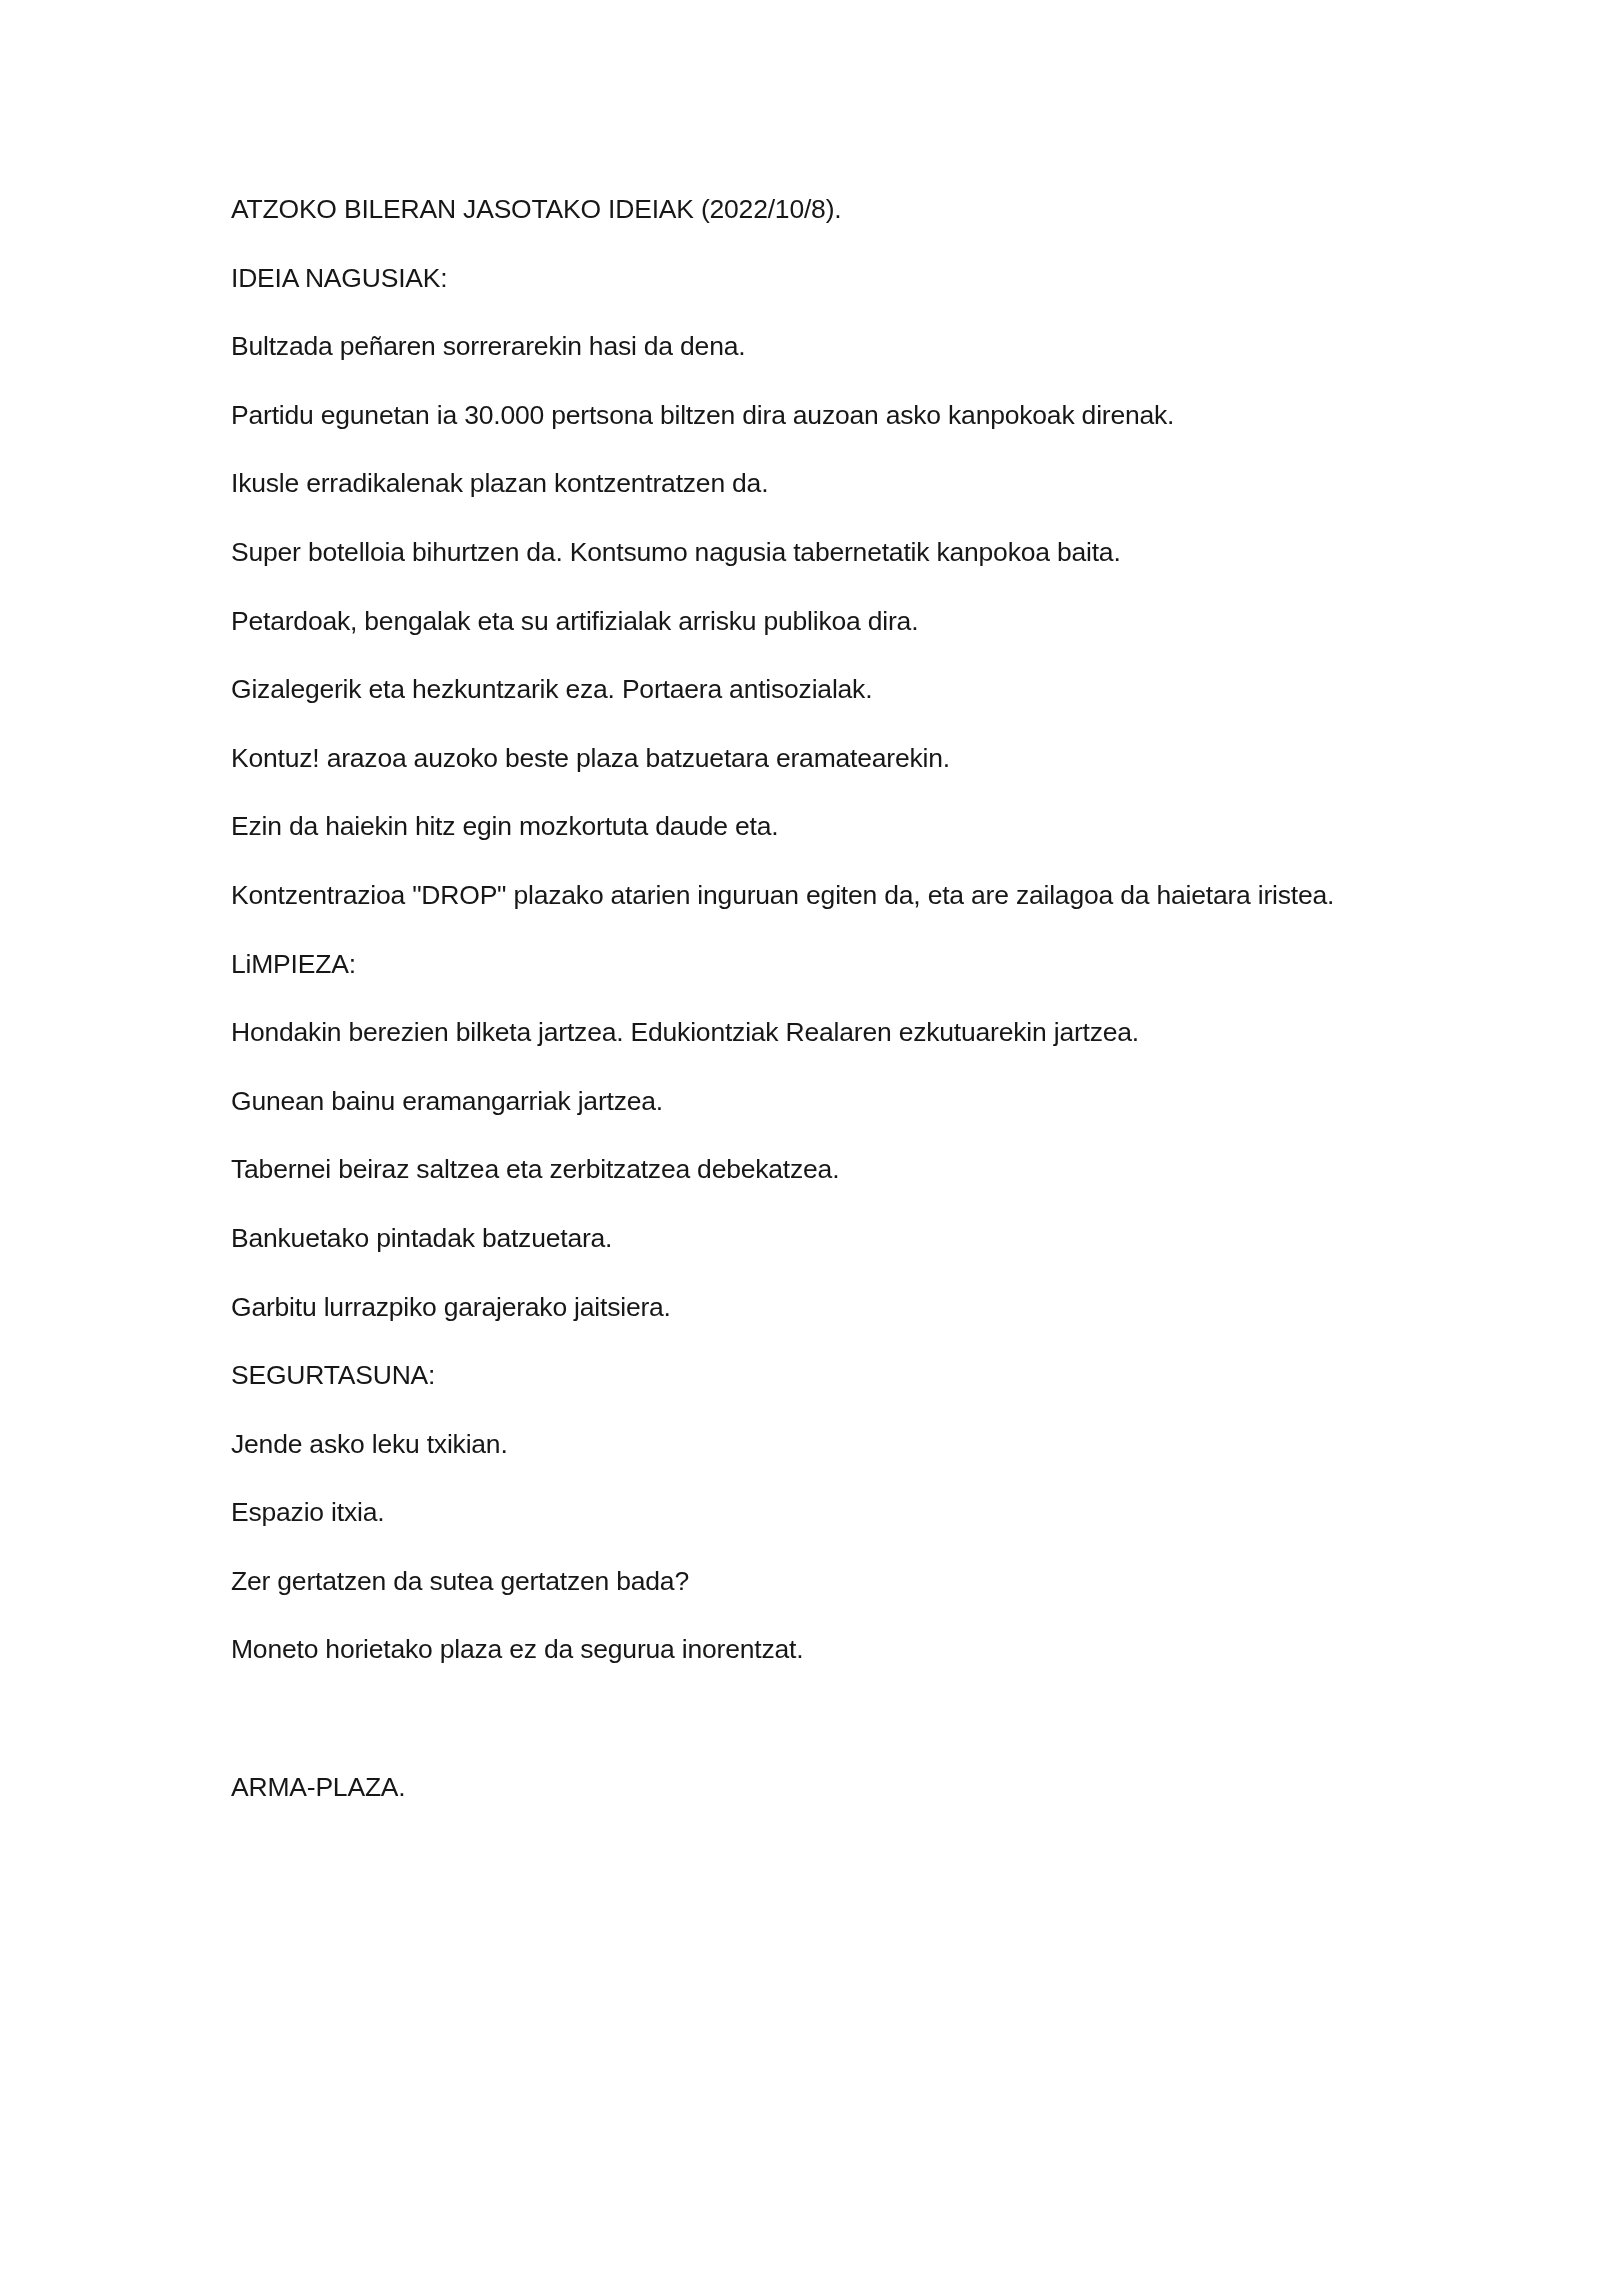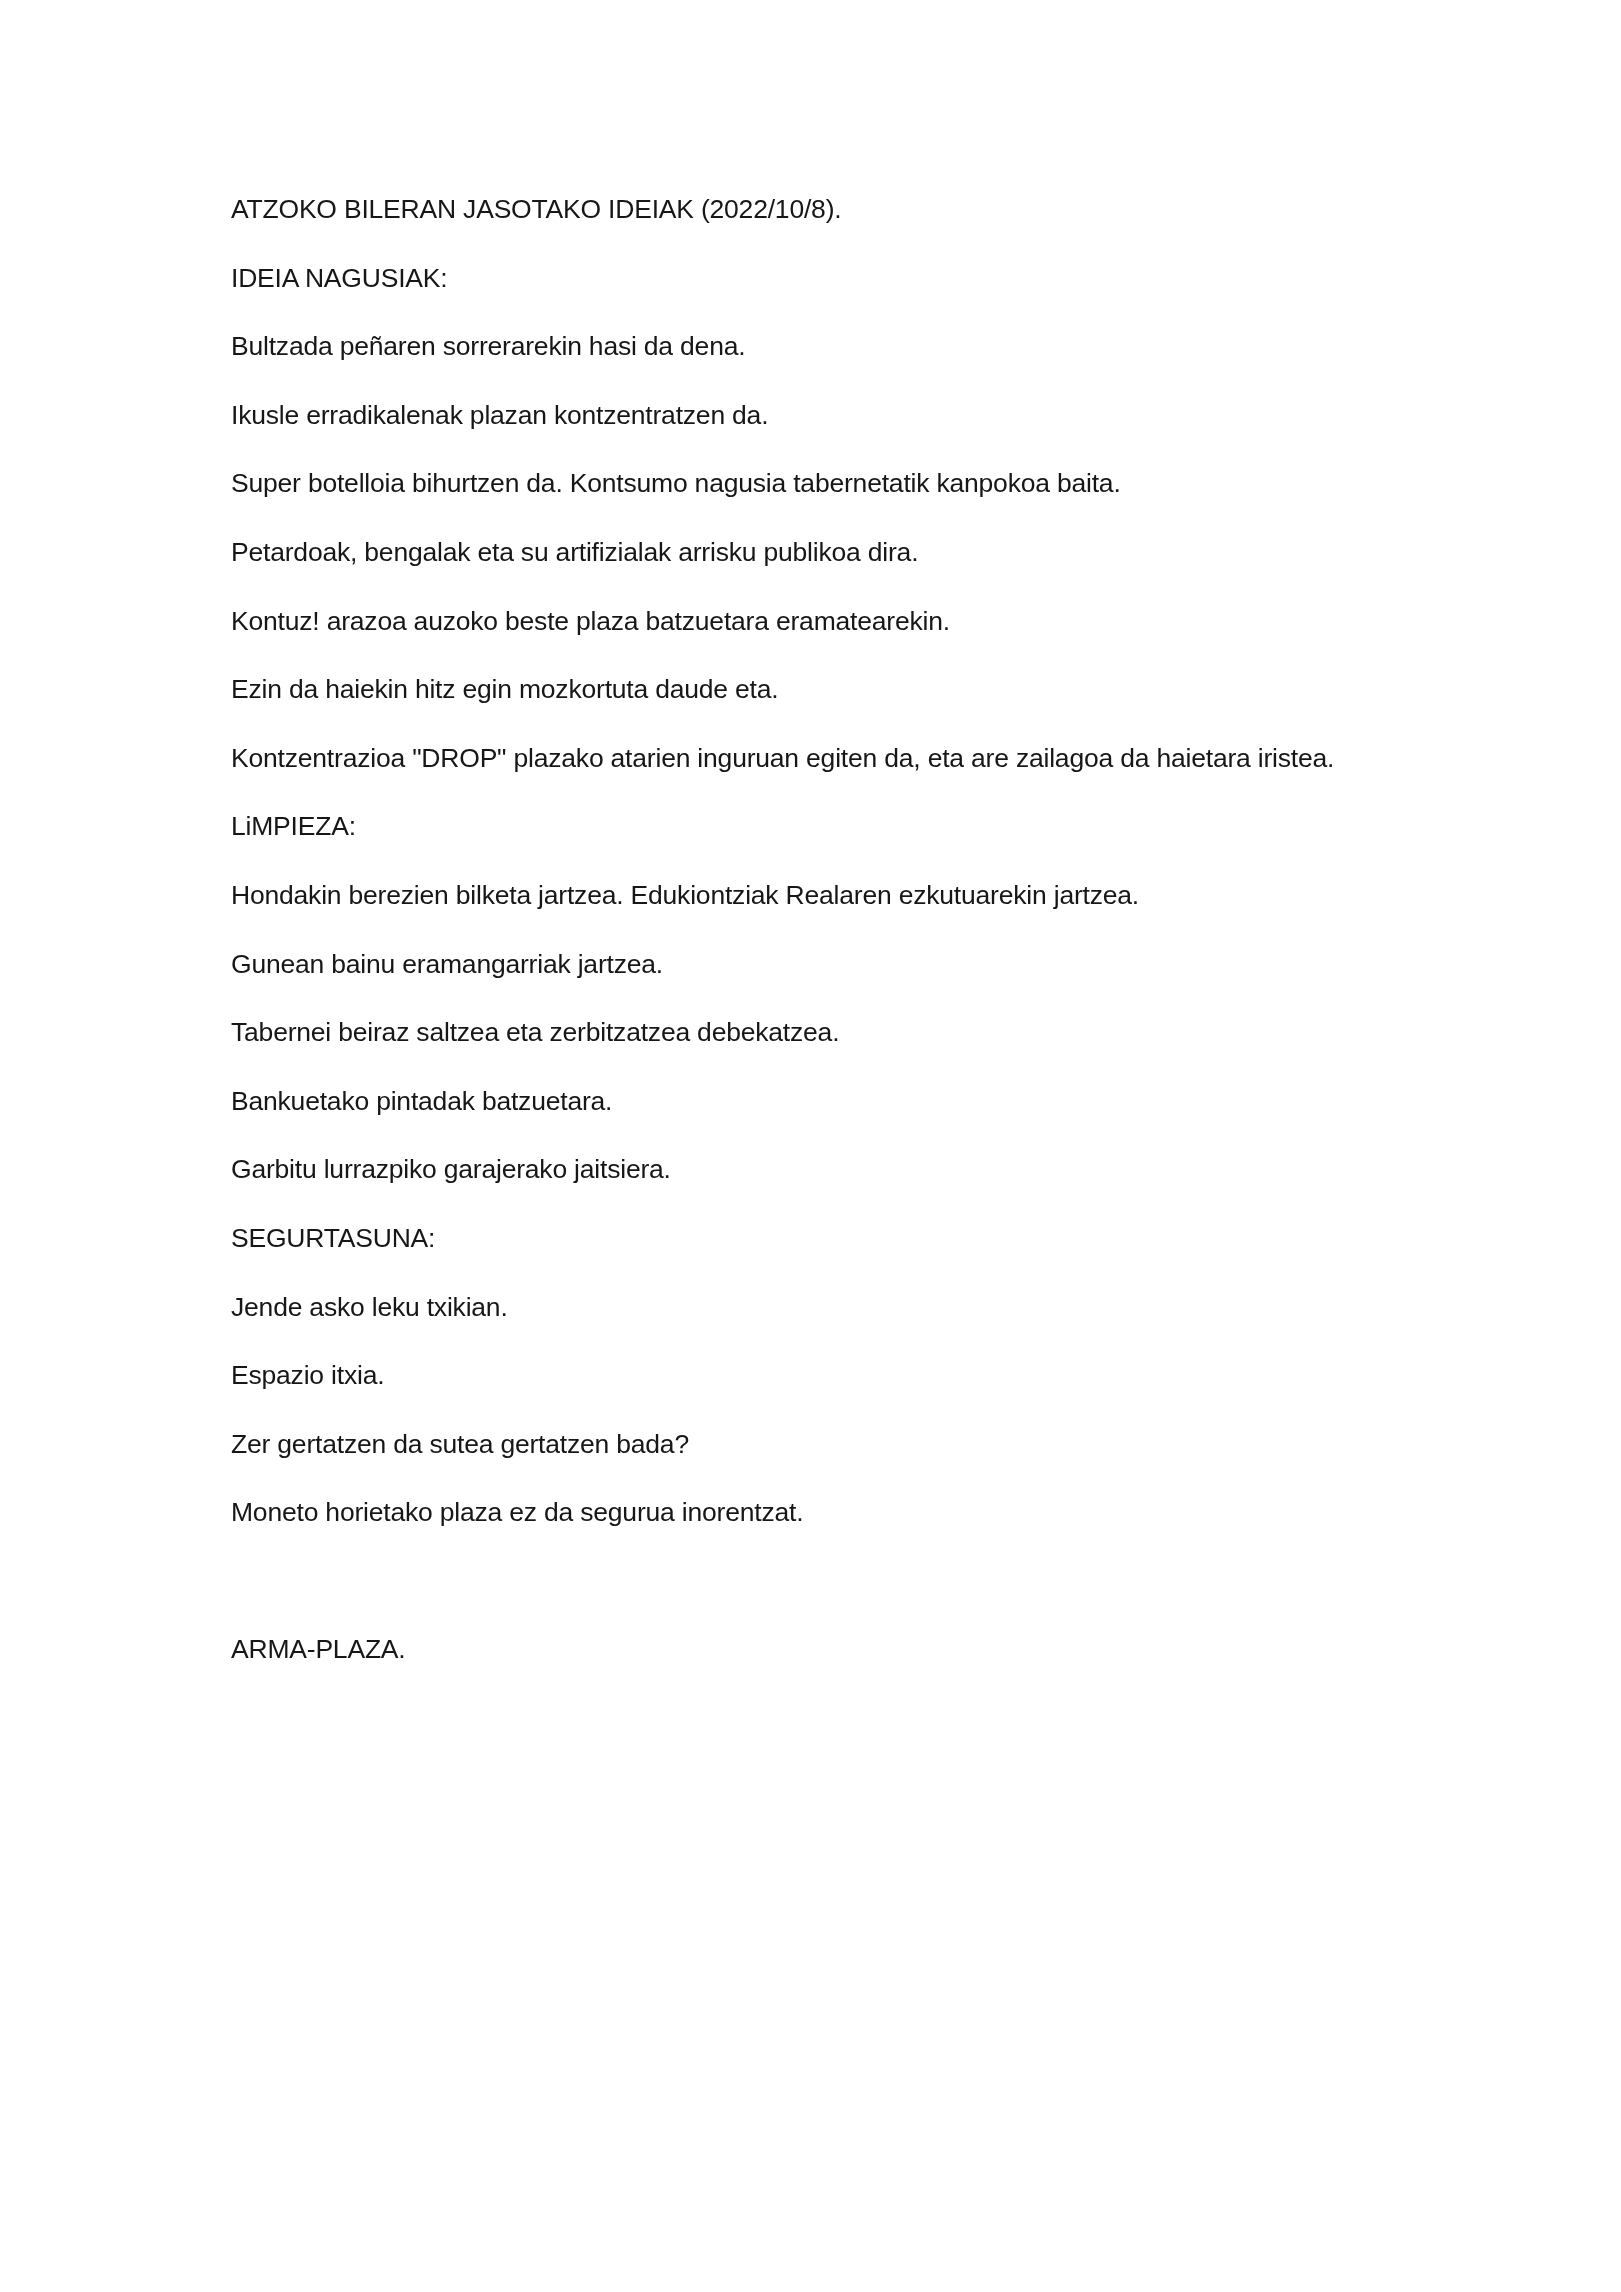--- a/index.html
+++ b/index.html
@@ -46,6 +46,7 @@
     <p>ATZOKO BILERAN JASOTAKO IDEIAK (2022/10/8).</p>
     <p>IDEIA NAGUSIAK:</p>
     <p>Bultzada peñaren sorrerarekin hasi da dena.</p>
+    <p>Partidu egunetan ia 30.000 pertsona biltzen dira auzoan asko kanpokoak direnak.</p>
     <p>Ikusle erradikalenak plazan kontzentratzen da.</p>
     <p>Super botelloia bihurtzen da. Kontsumo nagusia tabernetatik kanpokoa baita.</p>
     <p>Petardoak, bengalak eta su artifizialak arrisku publikoa dira.</p>

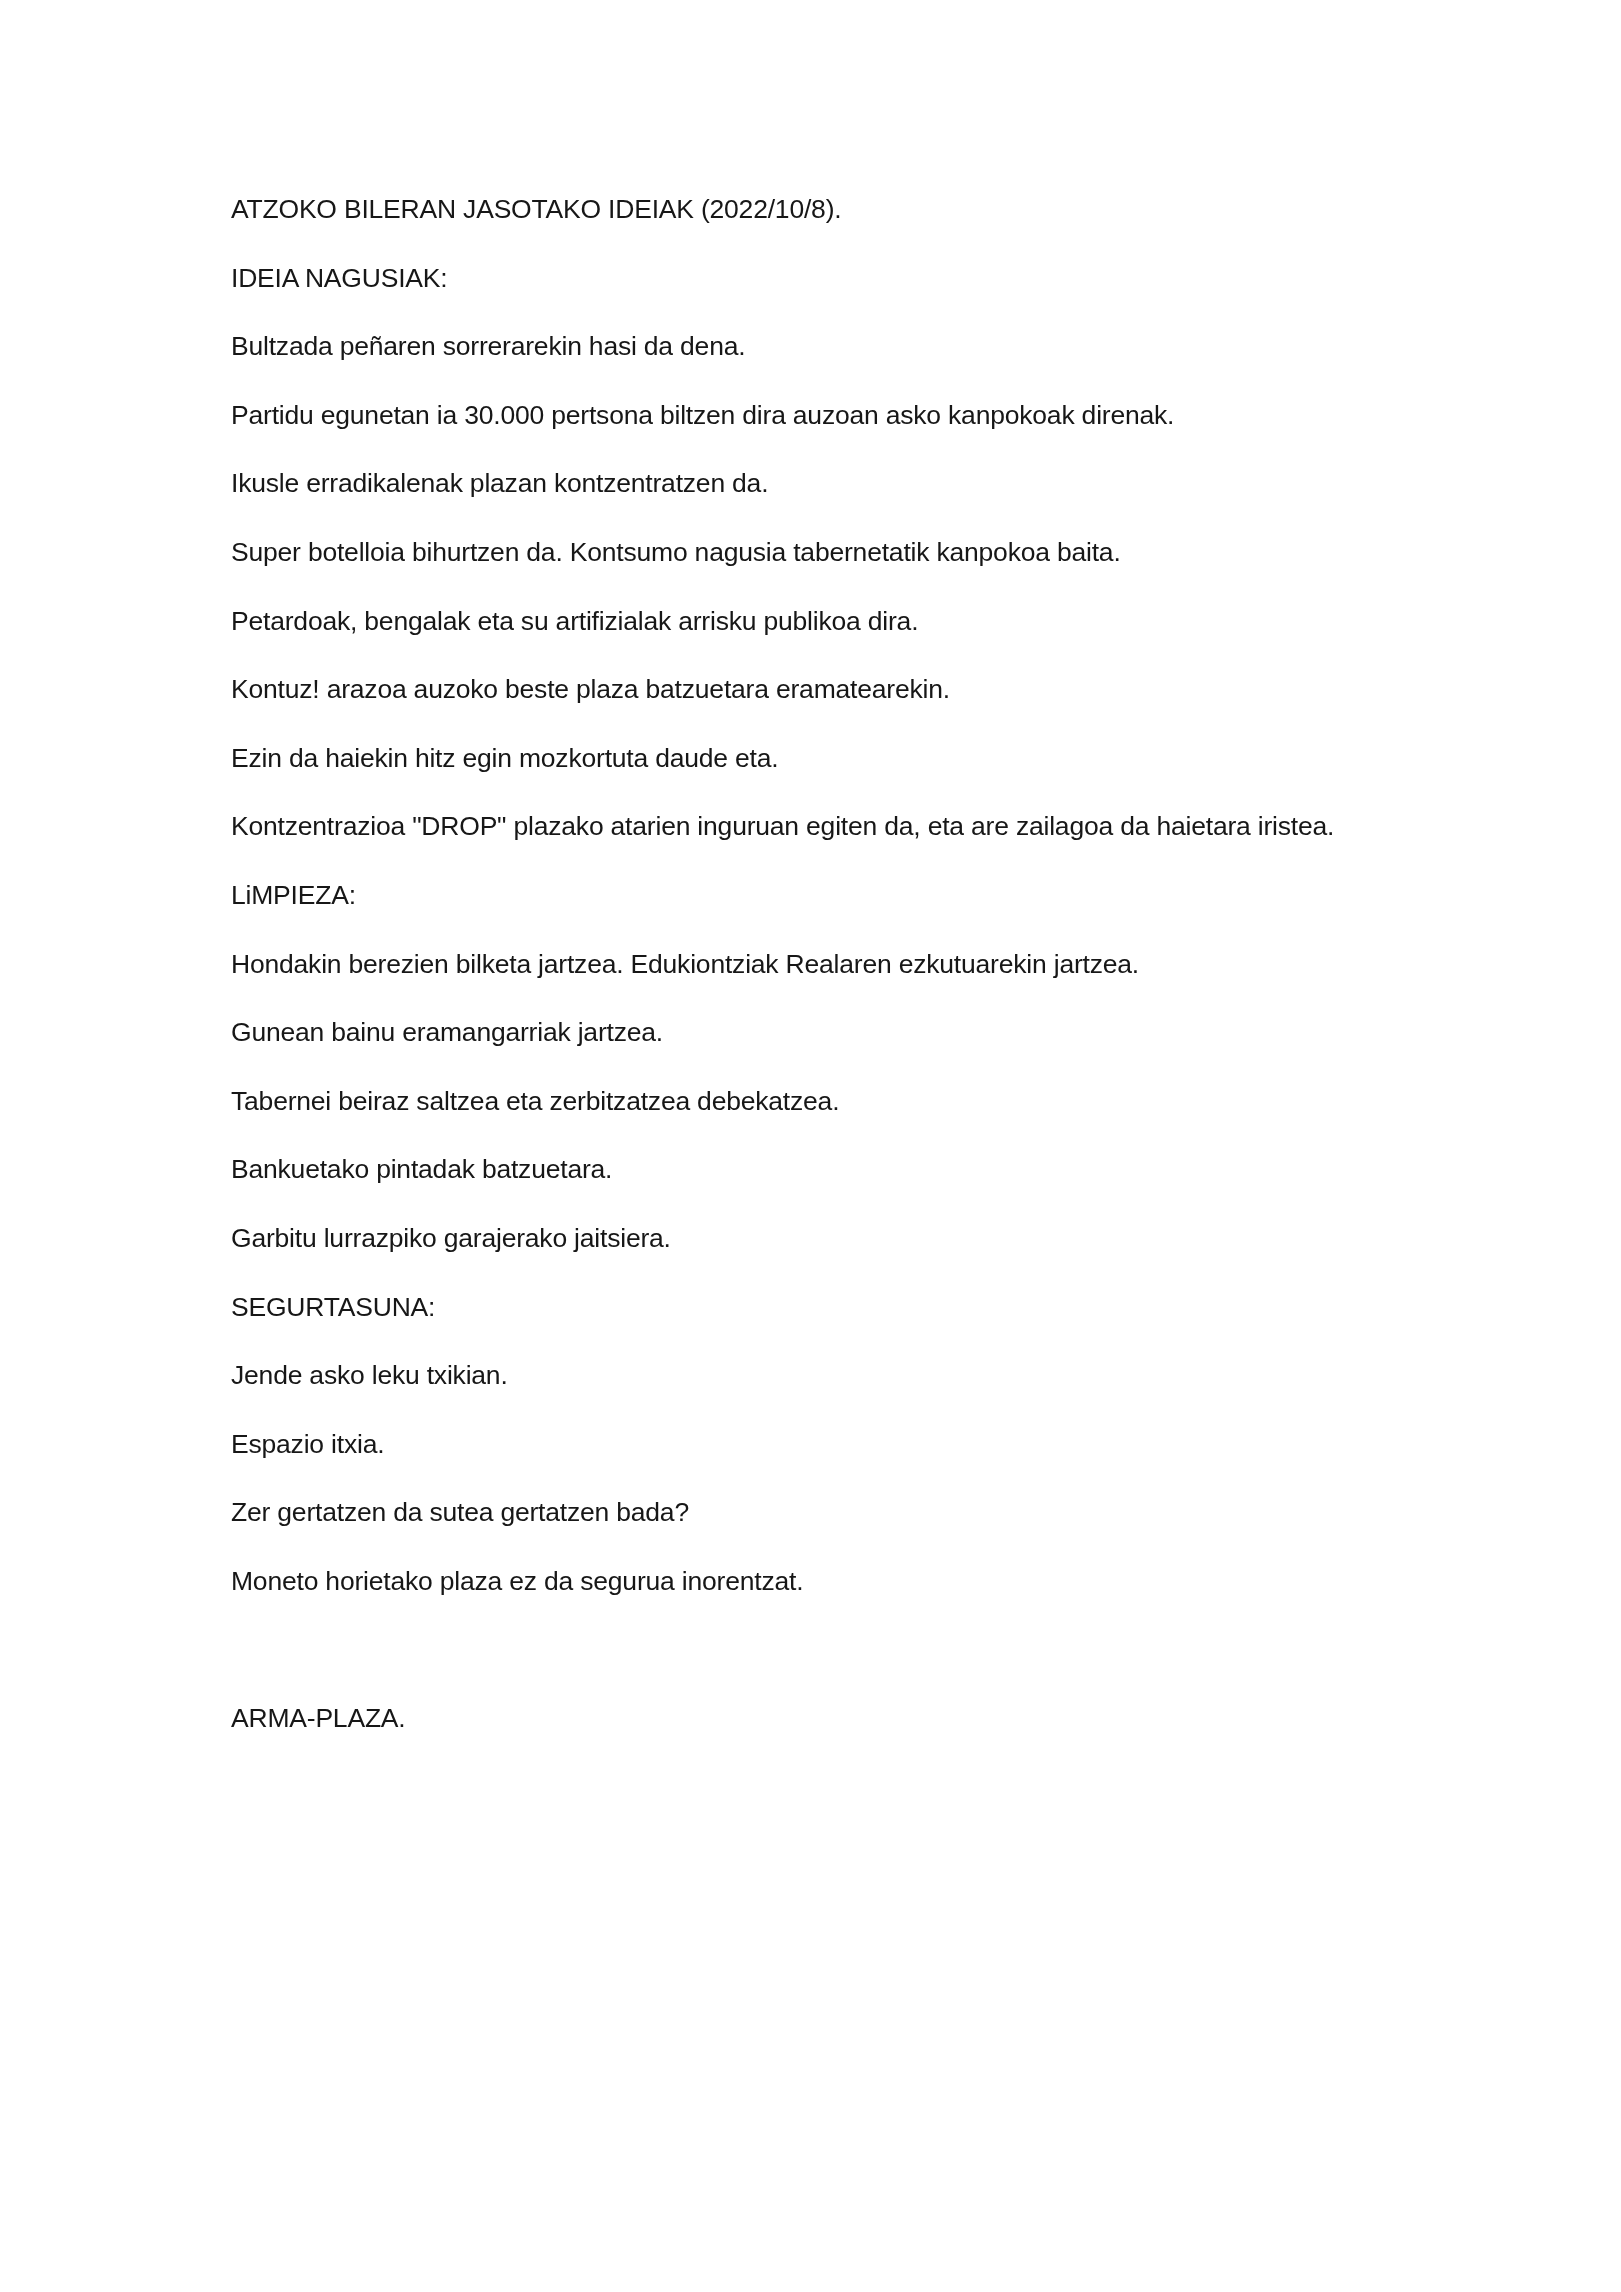--- a/index.html
+++ b/index.html
@@ -50,6 +50,7 @@
     <p>Ikusle erradikalenak plazan kontzentratzen da.</p>
     <p>Super botelloia bihurtzen da. Kontsumo nagusia tabernetatik kanpokoa baita.</p>
     <p>Petardoak, bengalak eta su artifizialak arrisku publikoa dira.</p>
+    <p>Gizalegerik eta hezkuntzarik eza. Portaera antisozialak.</p>
     <p>Kontuz! arazoa auzoko beste plaza batzuetara eramatearekin.</p>
     <p>Ezin da haiekin hitz egin mozkortuta daude eta.</p>
     <p>Kontzentrazioa "DROP" plazako atarien inguruan egiten da, eta are zailagoa da haietara iristea.</p>

